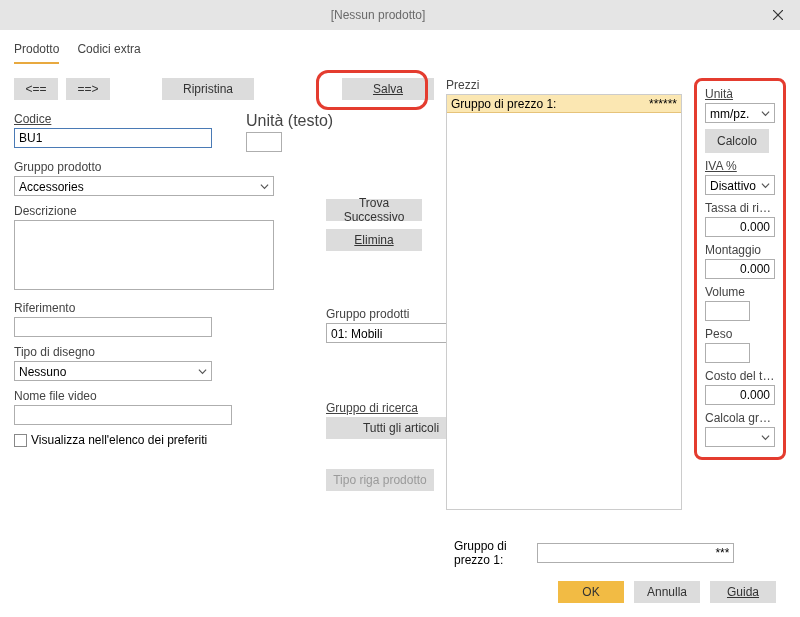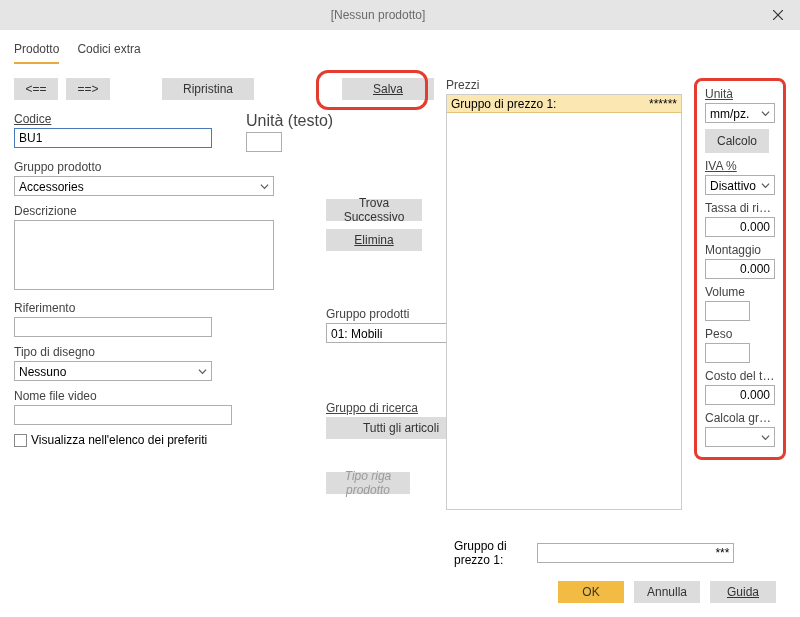--- a/index.html
+++ b/index.html
@@ -160,7 +160,7 @@
       <button class="btn" style="width:150px;">Tutti gli articoli</button>
 
       <div style="height:30px;"></div>
-      <button class="btn disabled" style="width:84px;font-style:italic;">Tipo riga prodotto</button>
+      <button class="btn disabled" style="width:108px;">Tipo riga prodotto</button>
     </div>
 
     <div class="col-prices">

